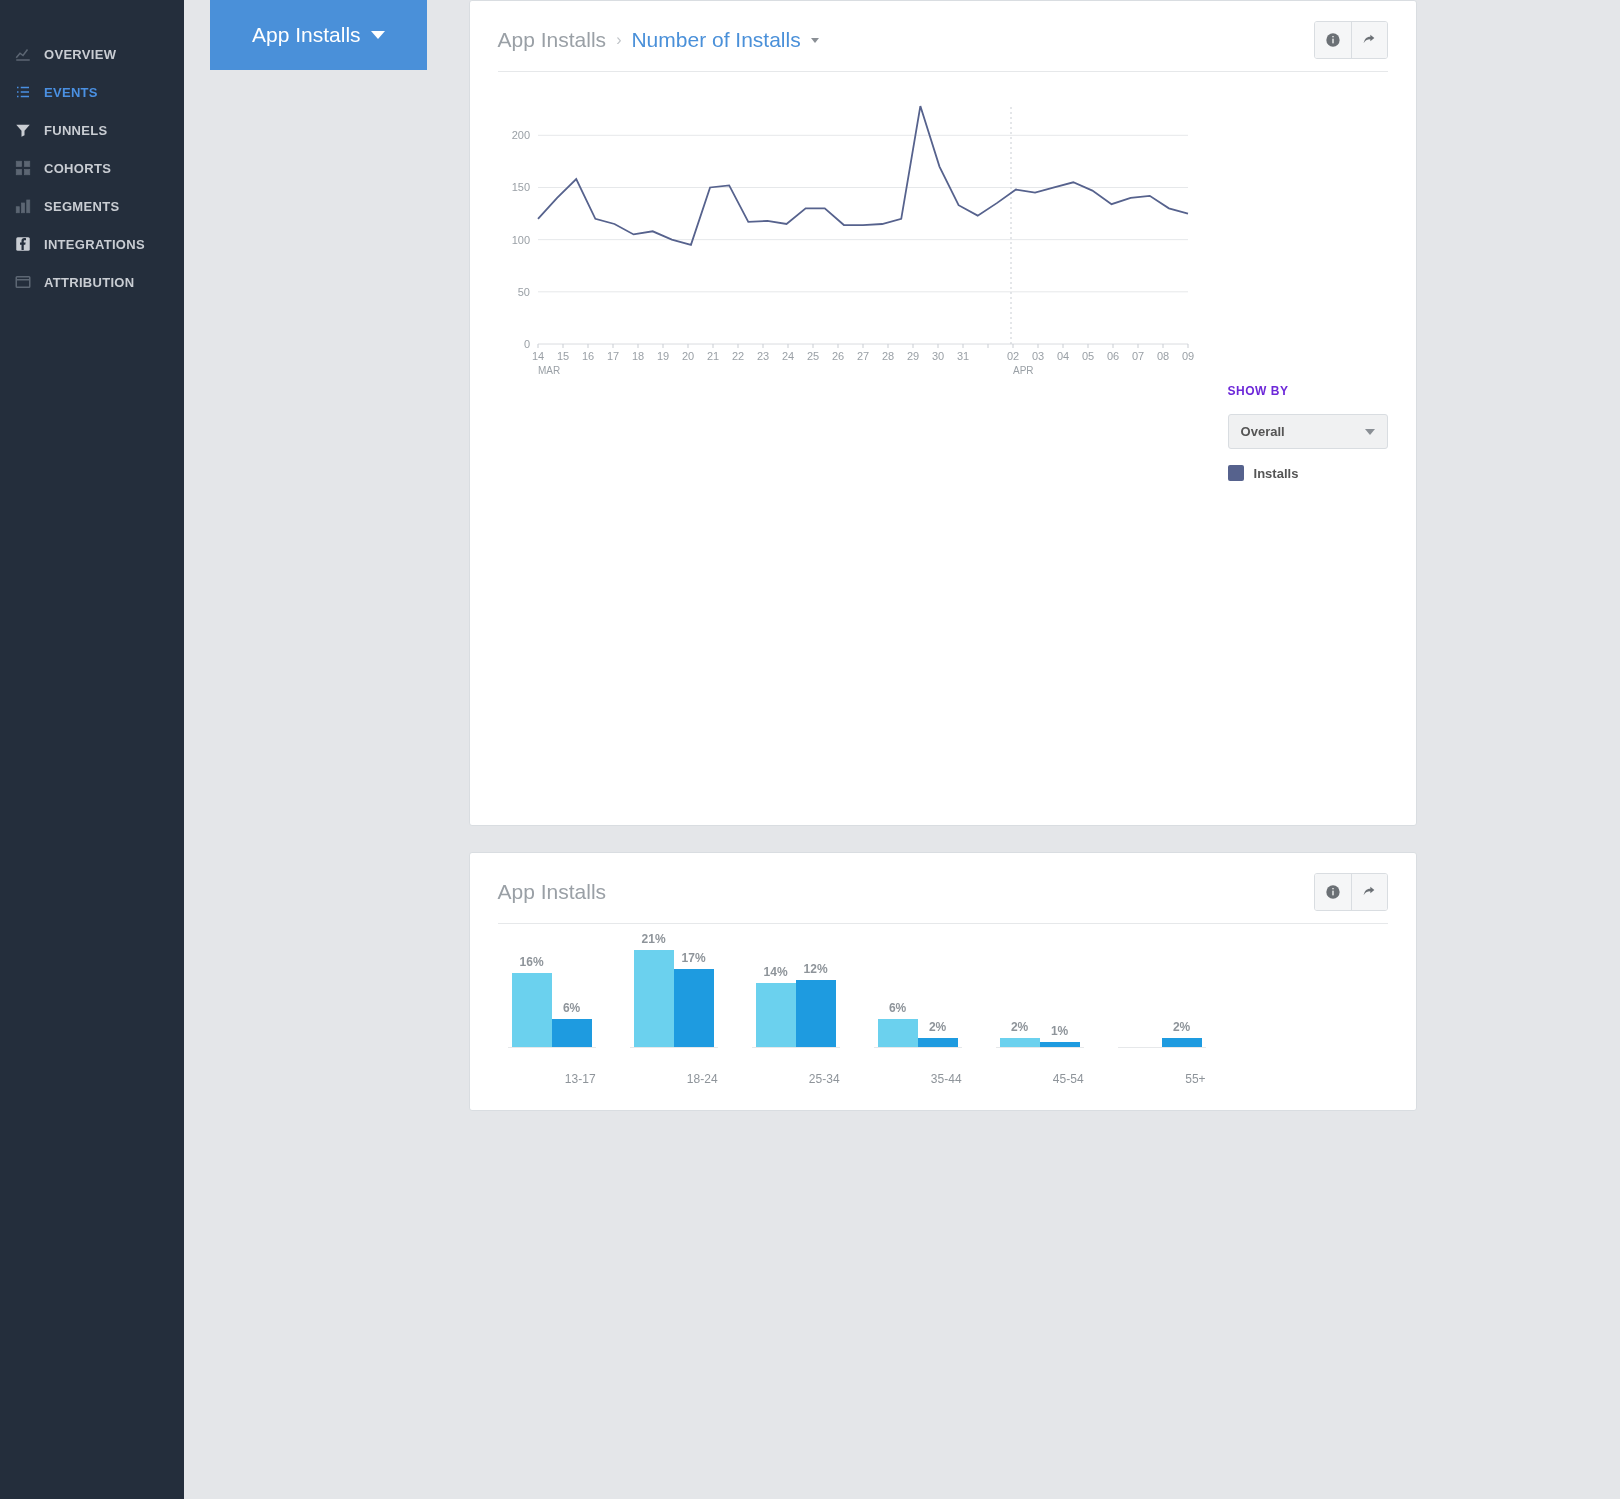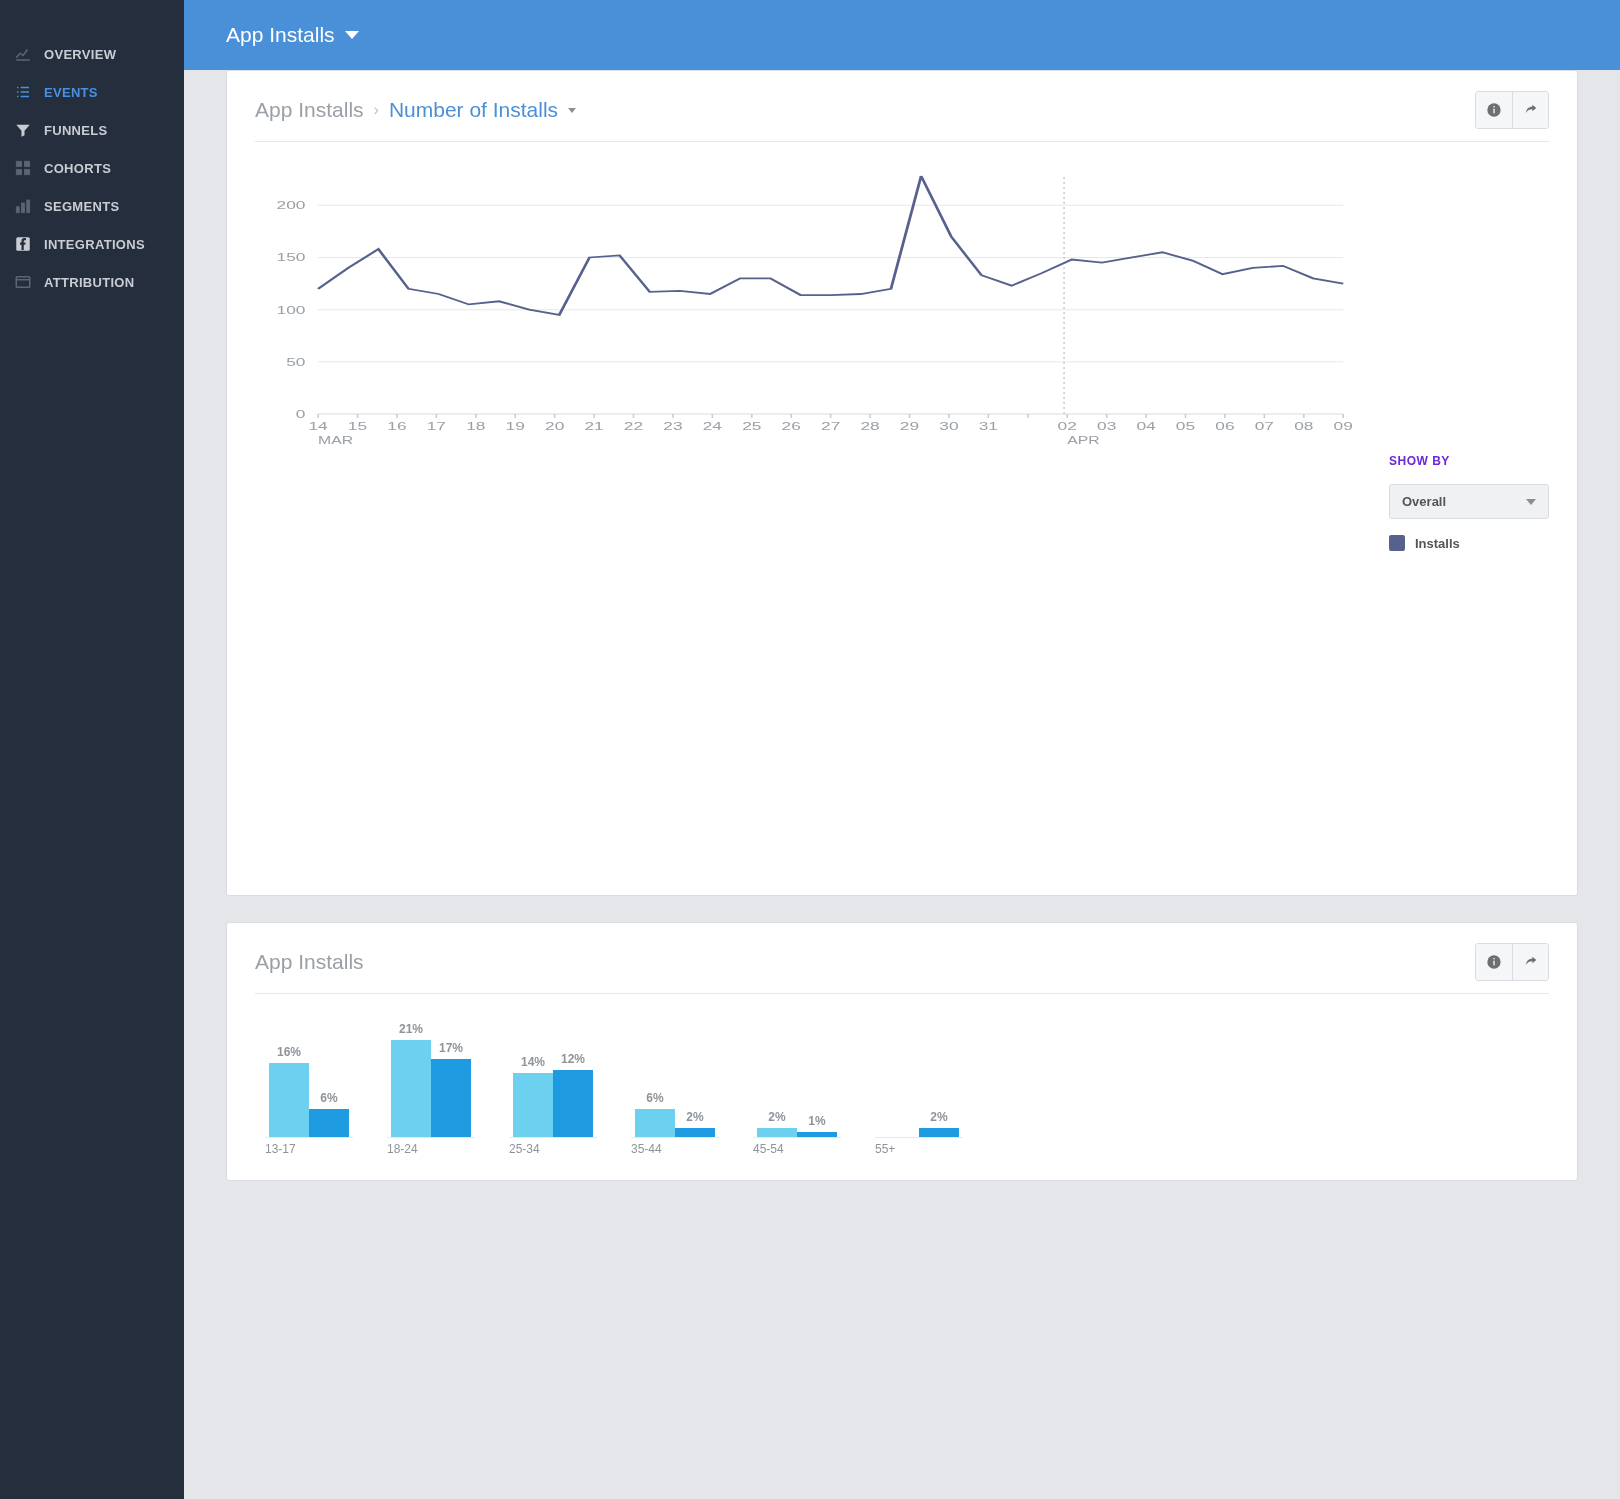--- a/index.html
+++ b/index.html
@@ -40,8 +40,9 @@
   .main {
     flex: 1;
     display: flex;
-    flex-direction: column;
+    flex-direction: row;
     min-width: 0;
+    padding-left: 26px;
   }
   .topbar {
     background: #4a90d9;

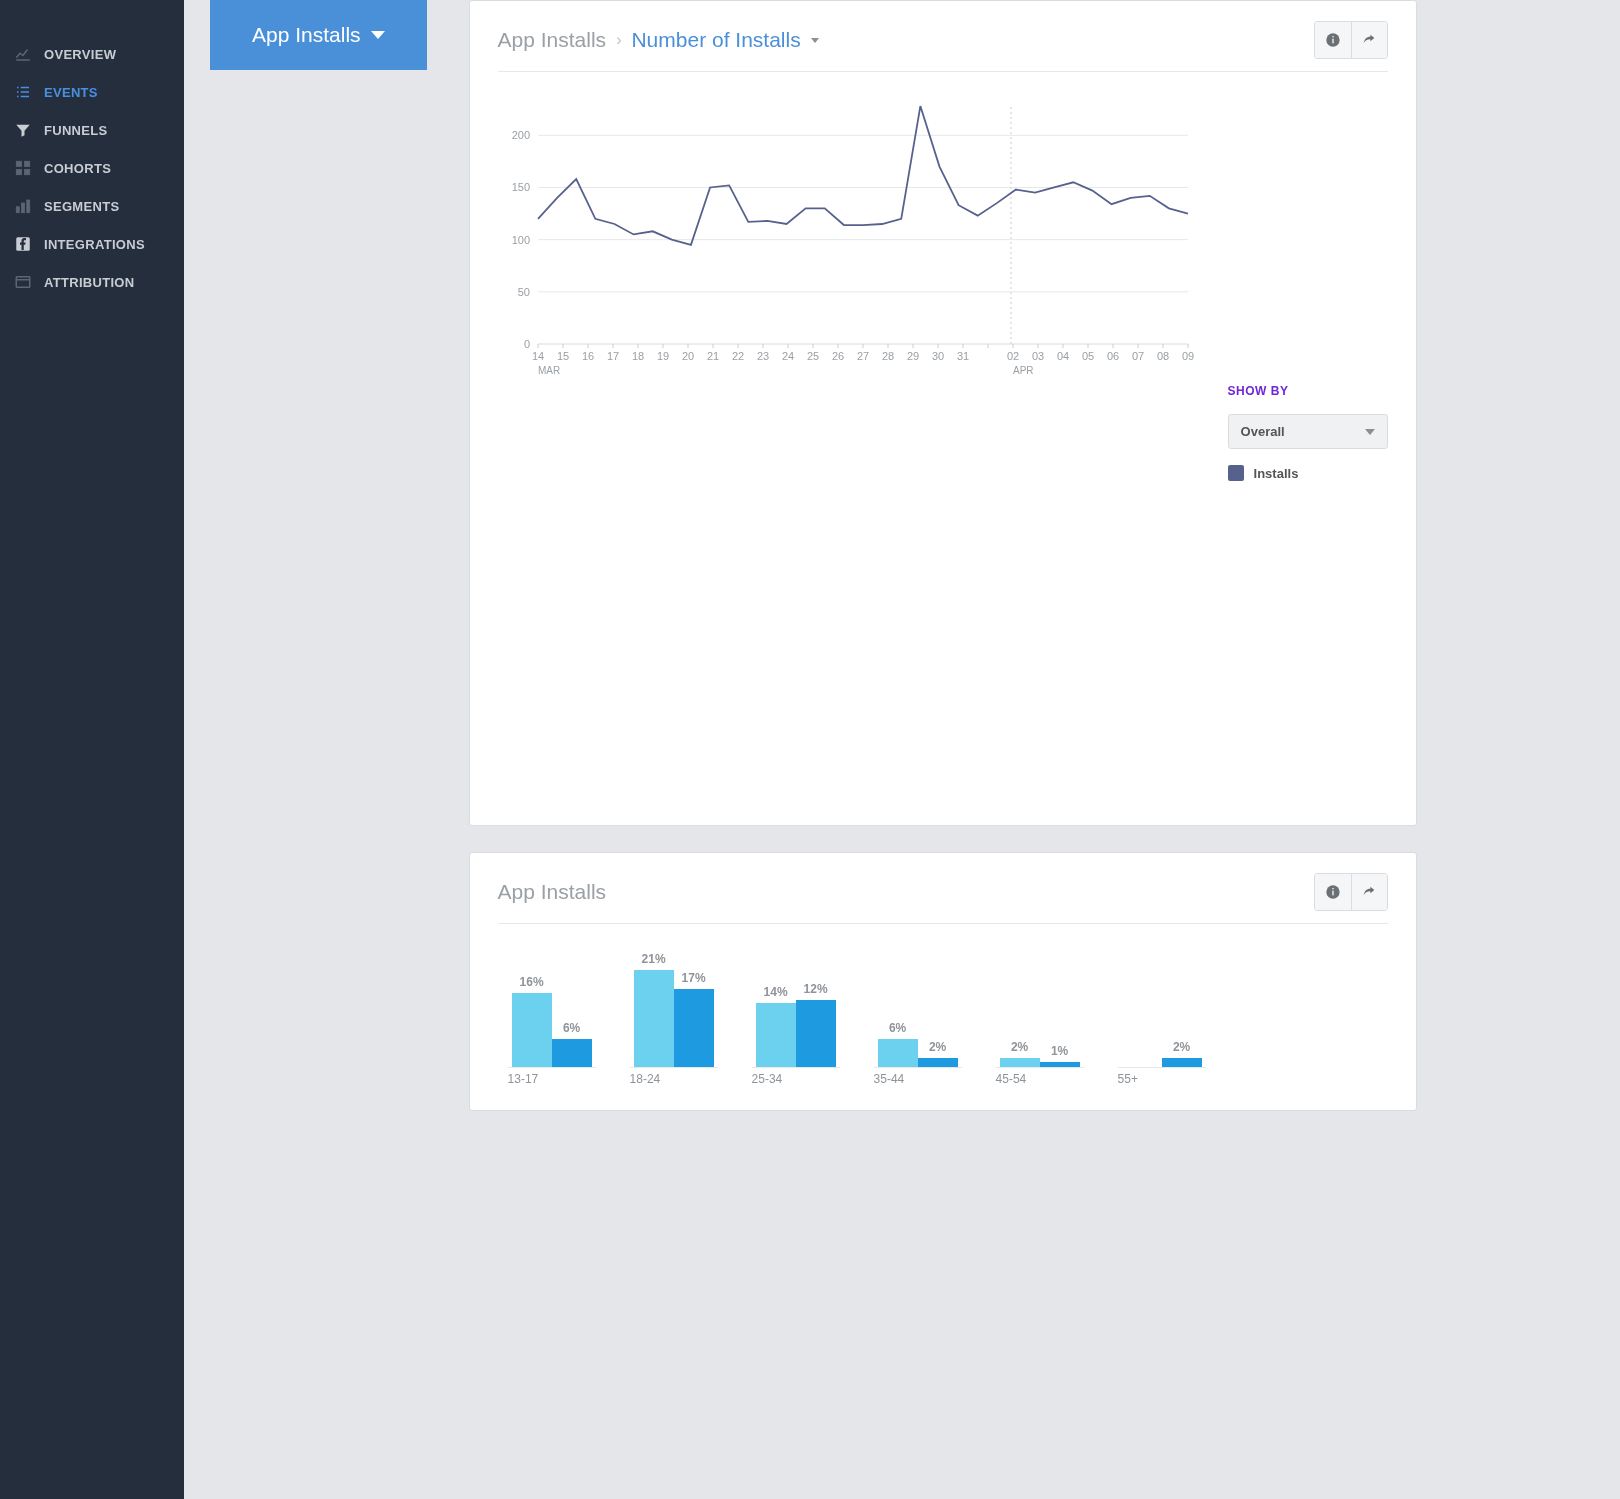--- a/index.html
+++ b/index.html
@@ -192,7 +192,7 @@
   .bar-group {
     display: flex;
     flex-direction: column;
-    align-items: flex-start;
+    align-items: flex-end;
     width: 88px;
   }
   .bars {

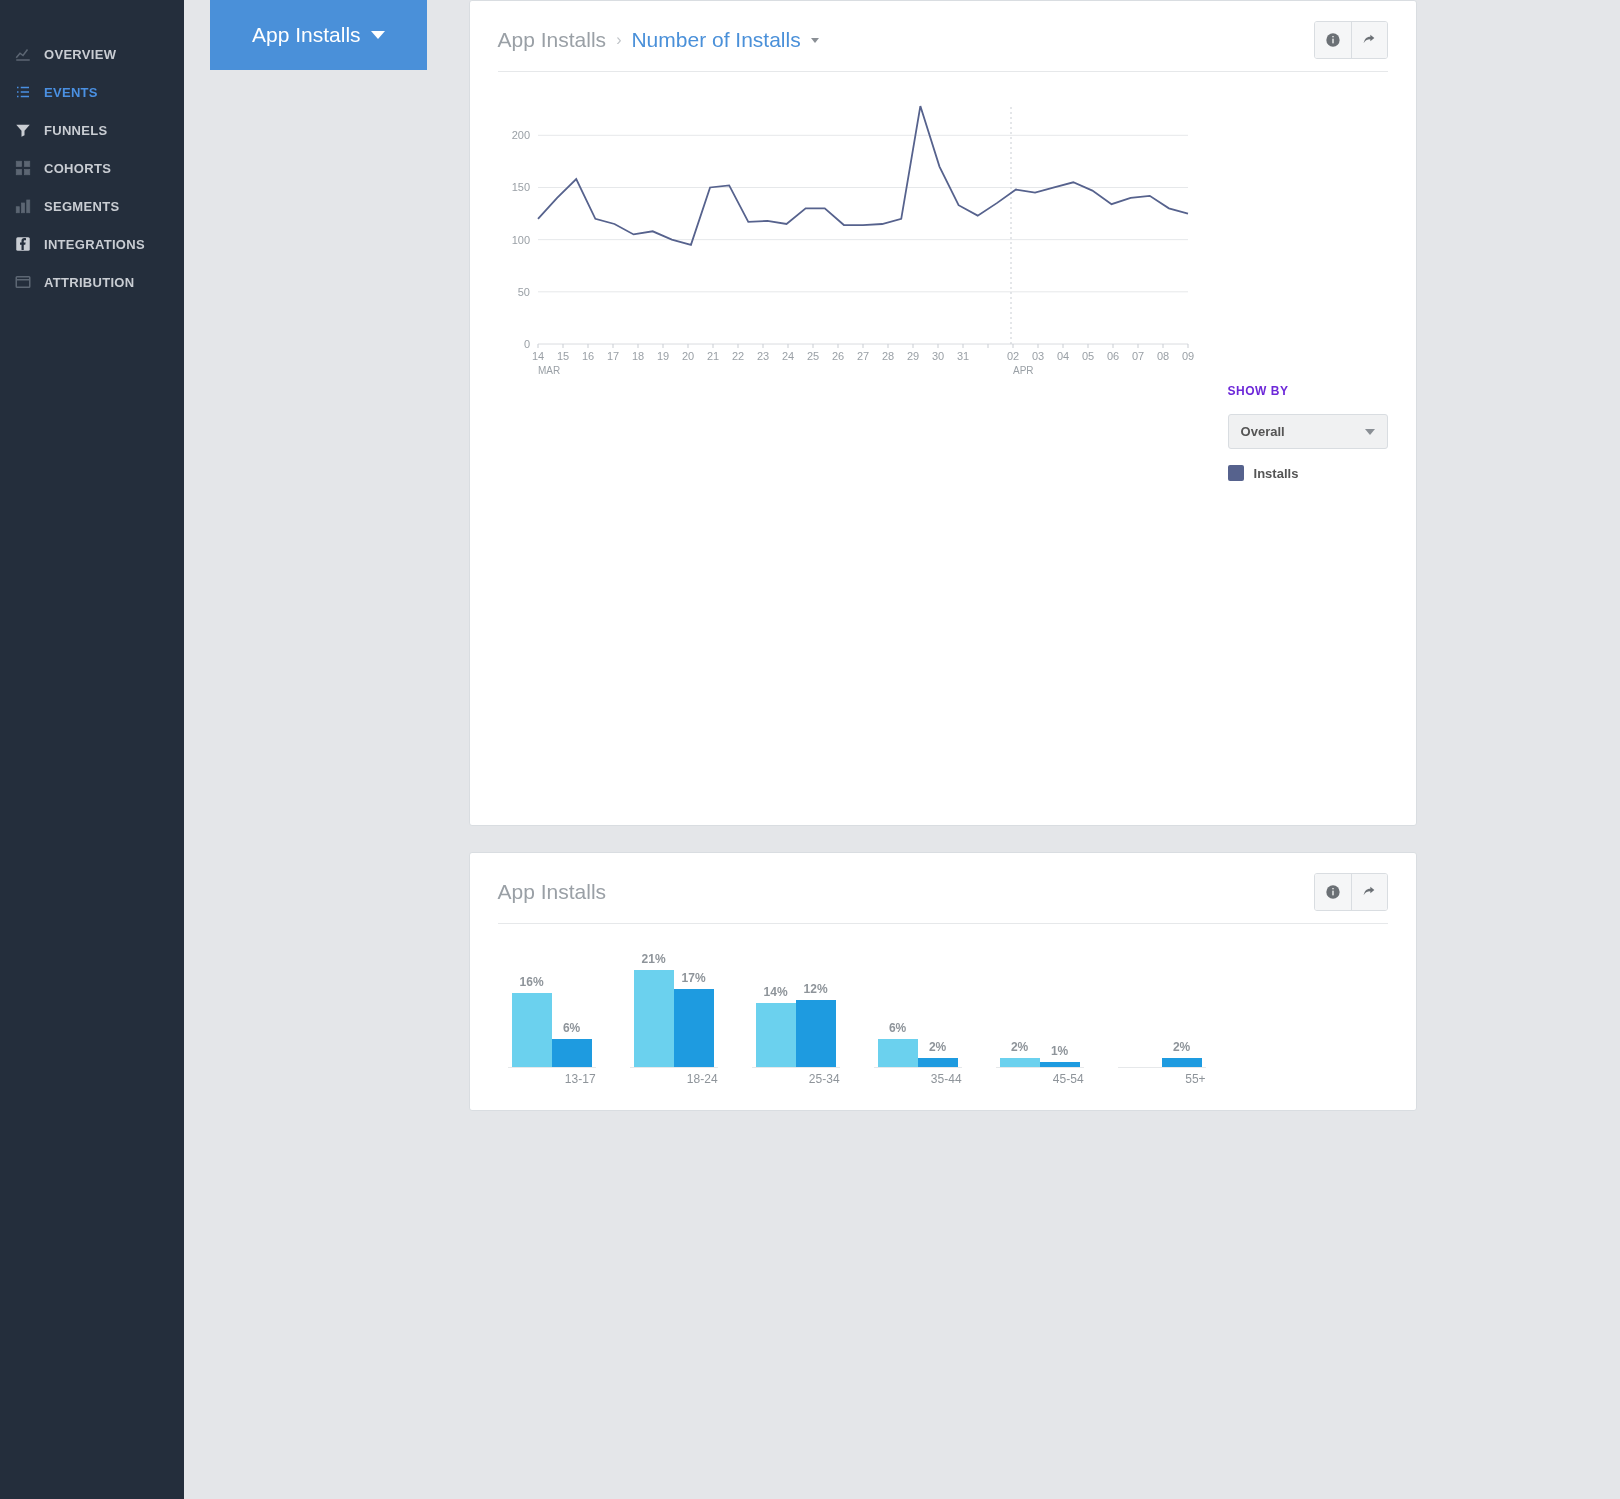--- a/index.html
+++ b/index.html
@@ -218,7 +218,7 @@
     color: #8e949a;
   }
   .bar-group .cat {
-    margin-top: 4px;
+    margin-top: 24px;
     font-size: 12px;
     color: #8e949a;
   }

